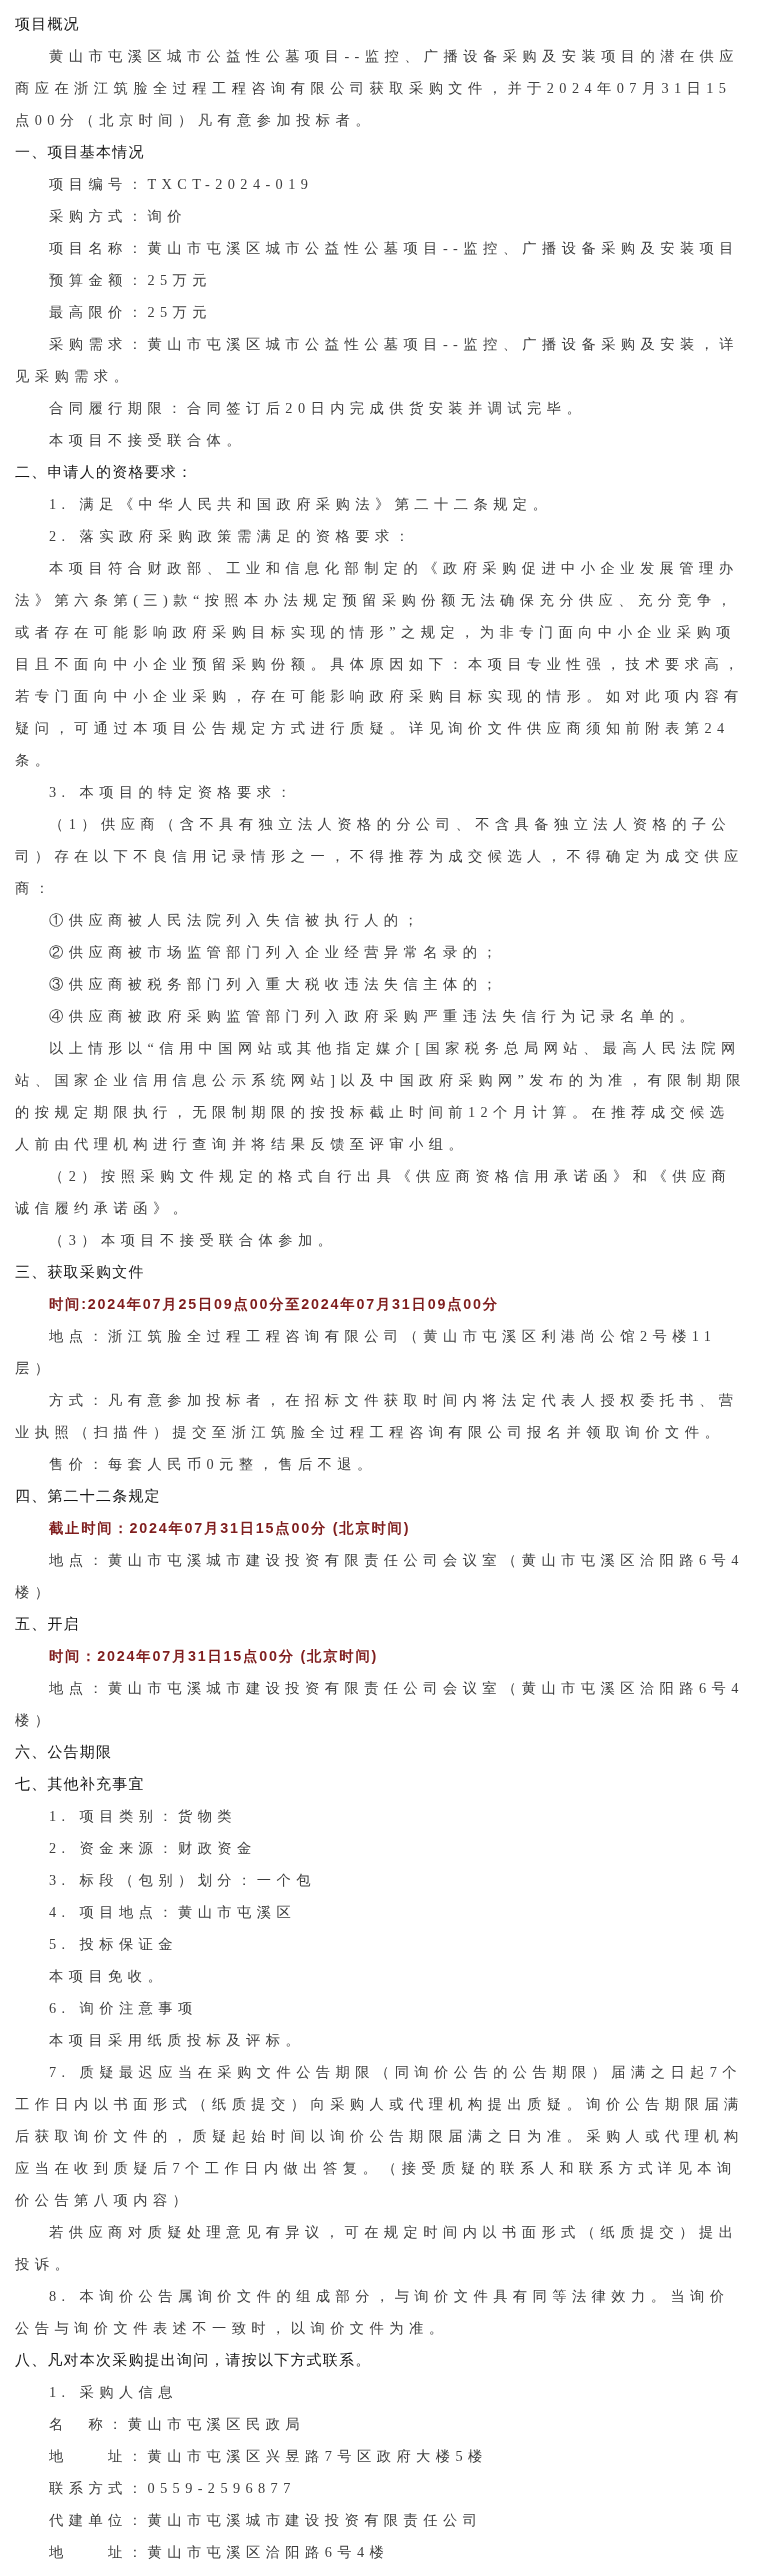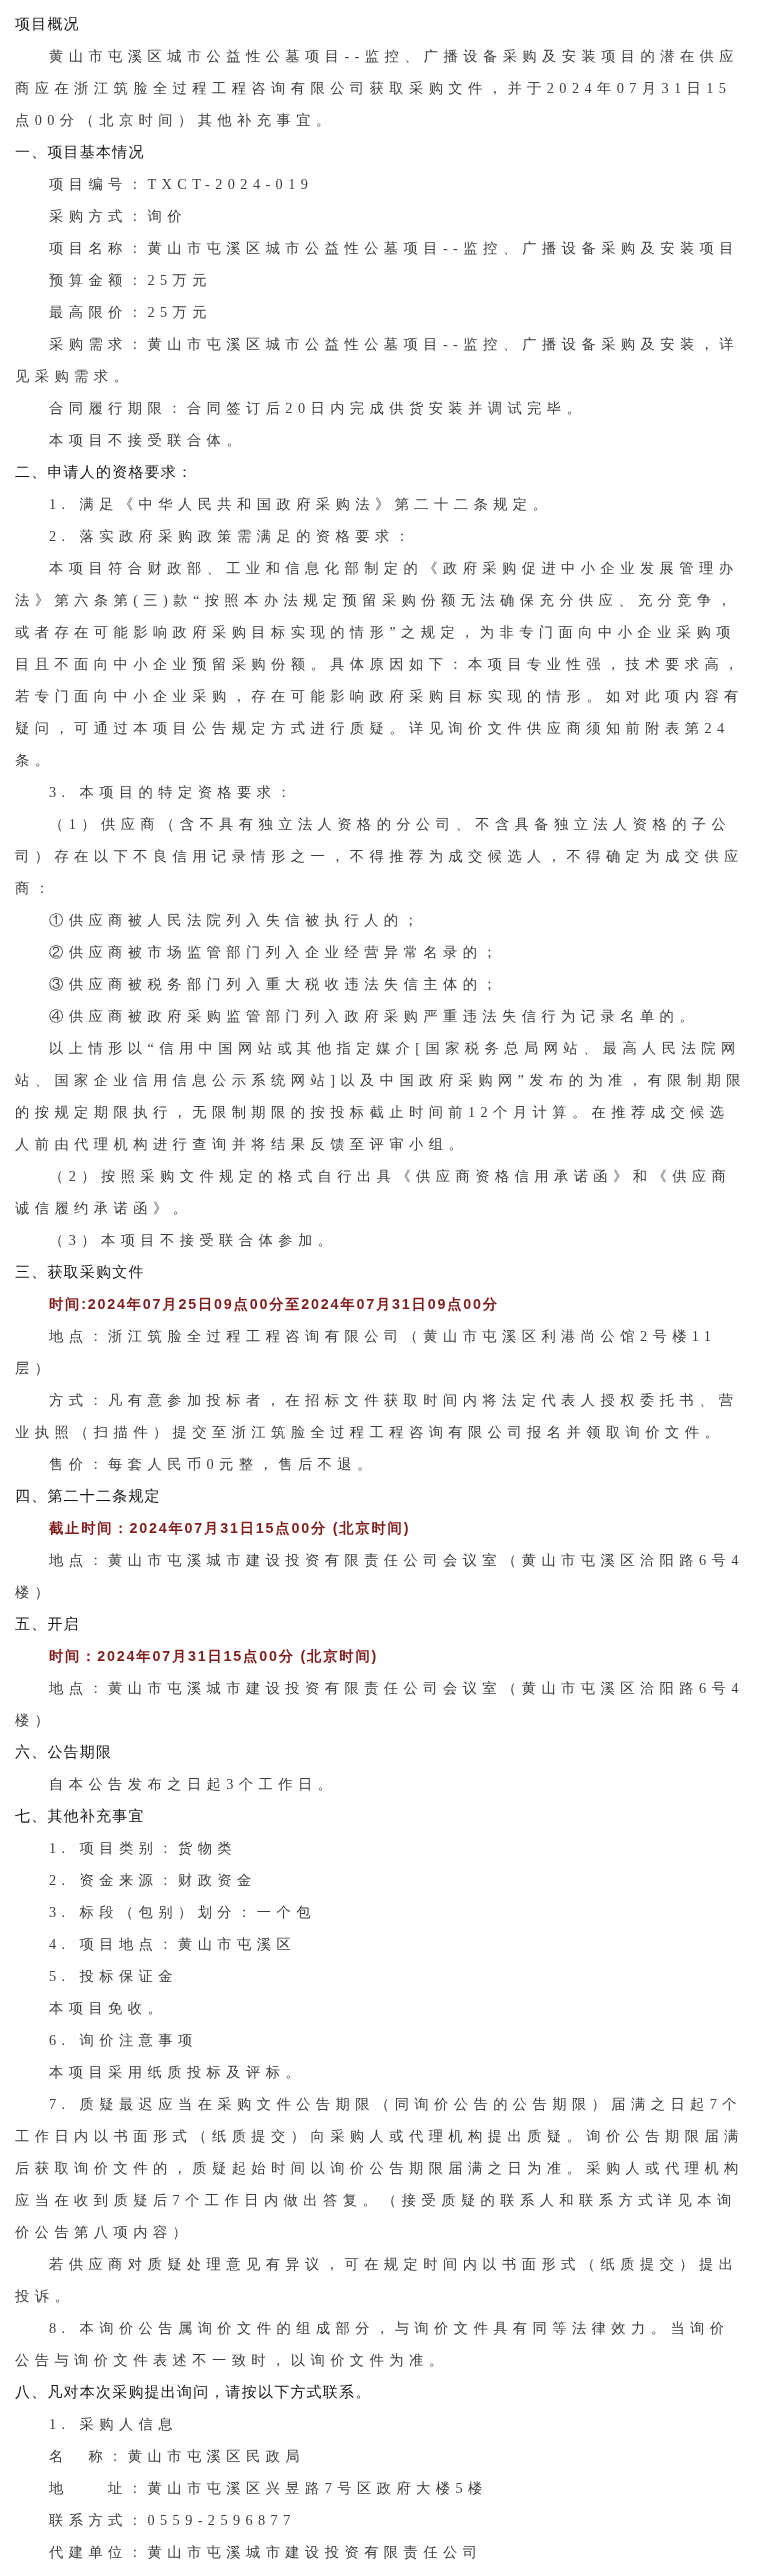--- a/index.html
+++ b/index.html
@@ -39,7 +39,7 @@
 <div class="doc">
   <div class="line title">项目概况</div>
   <div>
-      <div class="line p">黄山市屯溪区城市公益性公墓项目--监控、广播设备采购及安装项目的潜在供应商应在浙江筑脸全过程工程咨询有限公司获取采购文件，并于2024年07月31日15点00分（北京时间）其他补充事宜。</div>
+      <div class="line p">黄山市屯溪区城市公益性公墓项目--监控、广播设备采购及安装项目的潜在供应商应在浙江筑脸全过程工程咨询有限公司获取采购文件，并于2024年07月31日15点00分（北京时间）凡有意参加投标者。</div>
       <div class="line h">一、项目基本情况</div>
       <div class="line p">项目编号：TXCT-2024-019</div>
       <div class="line p">采购方式：询价</div>

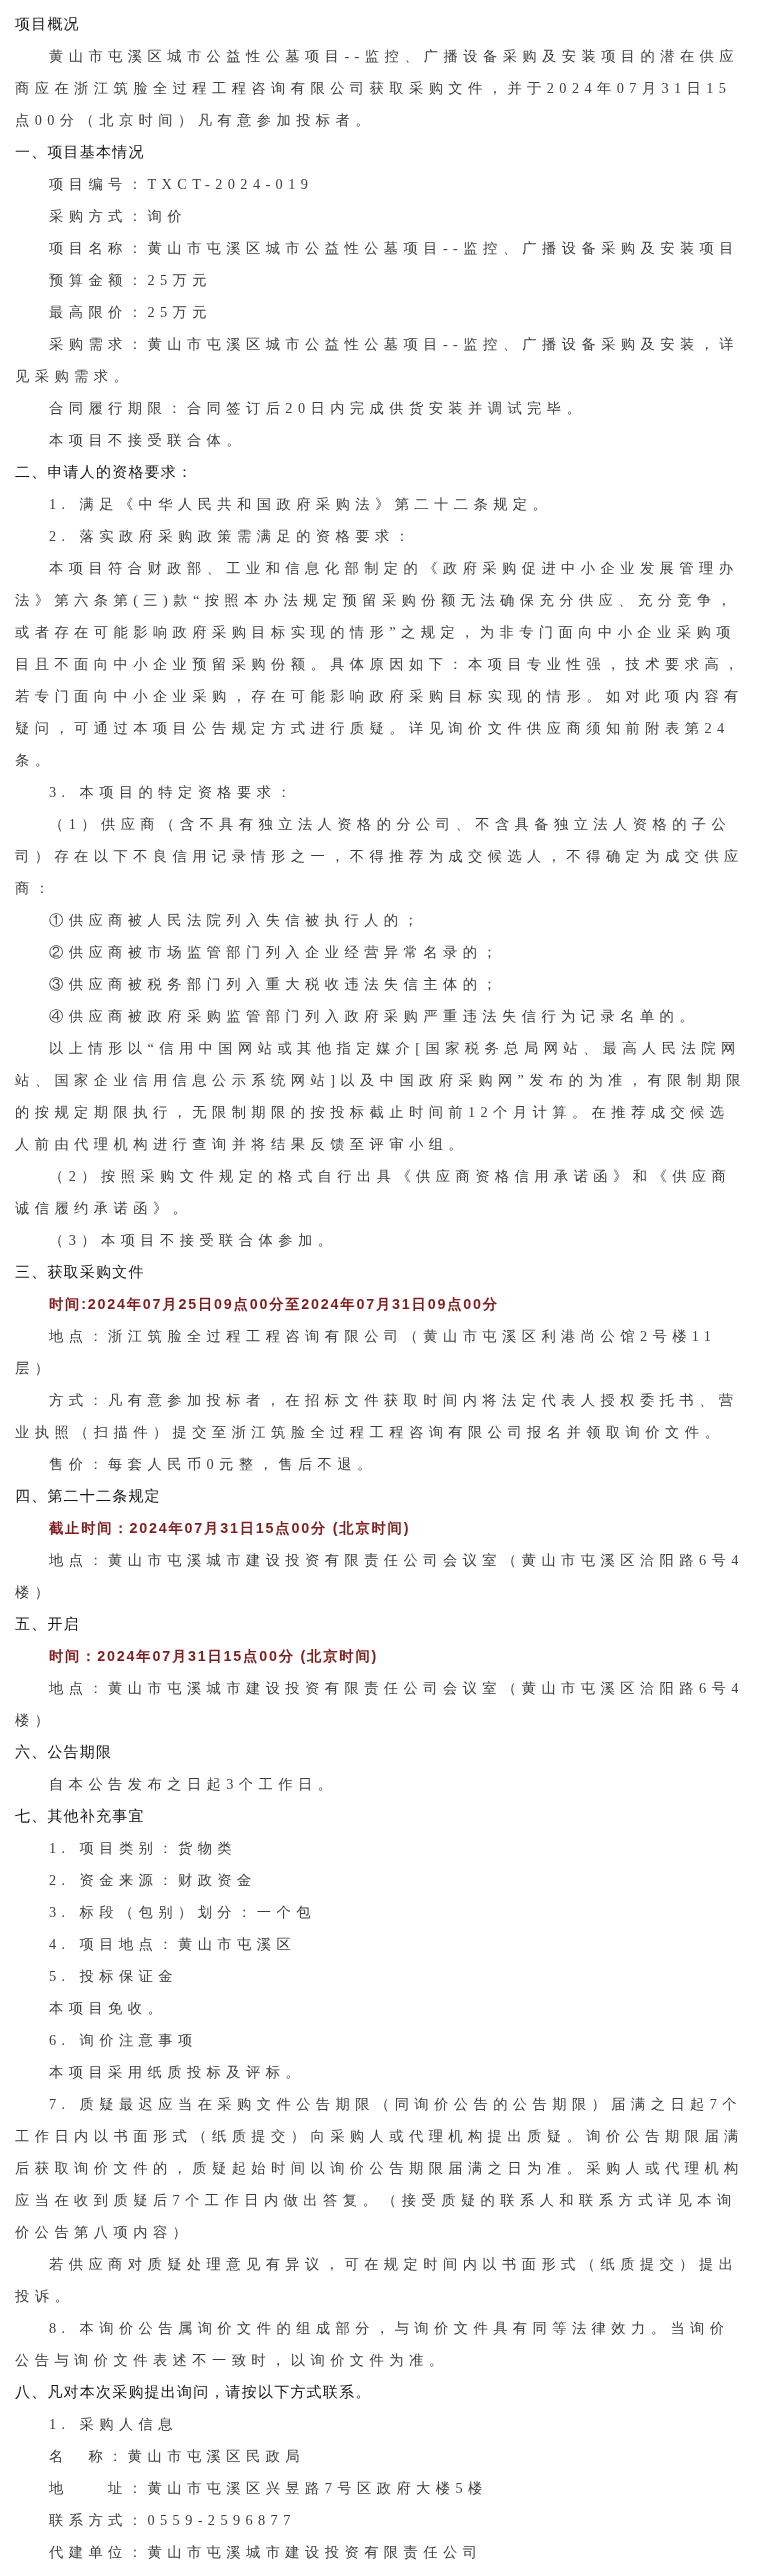--- a/index.html
+++ b/index.html
@@ -74,7 +74,6 @@
       <div class="line p time">时间：2024年07月31日15点00分 (北京时间)</div>
       <div class="line p">地点：黄山市屯溪城市建设投资有限责任公司会议室（黄山市屯溪区洽阳路6号4楼）</div>
       <div class="line h">六、公告期限</div>
-      <div class="line p">自本公告发布之日起3个工作日。</div>
       <div class="line h">七、其他补充事宜</div>
       <div class="line p">1. 项目类别：货物类</div>
       <div class="line p">2. 资金来源：财政资金</div>

